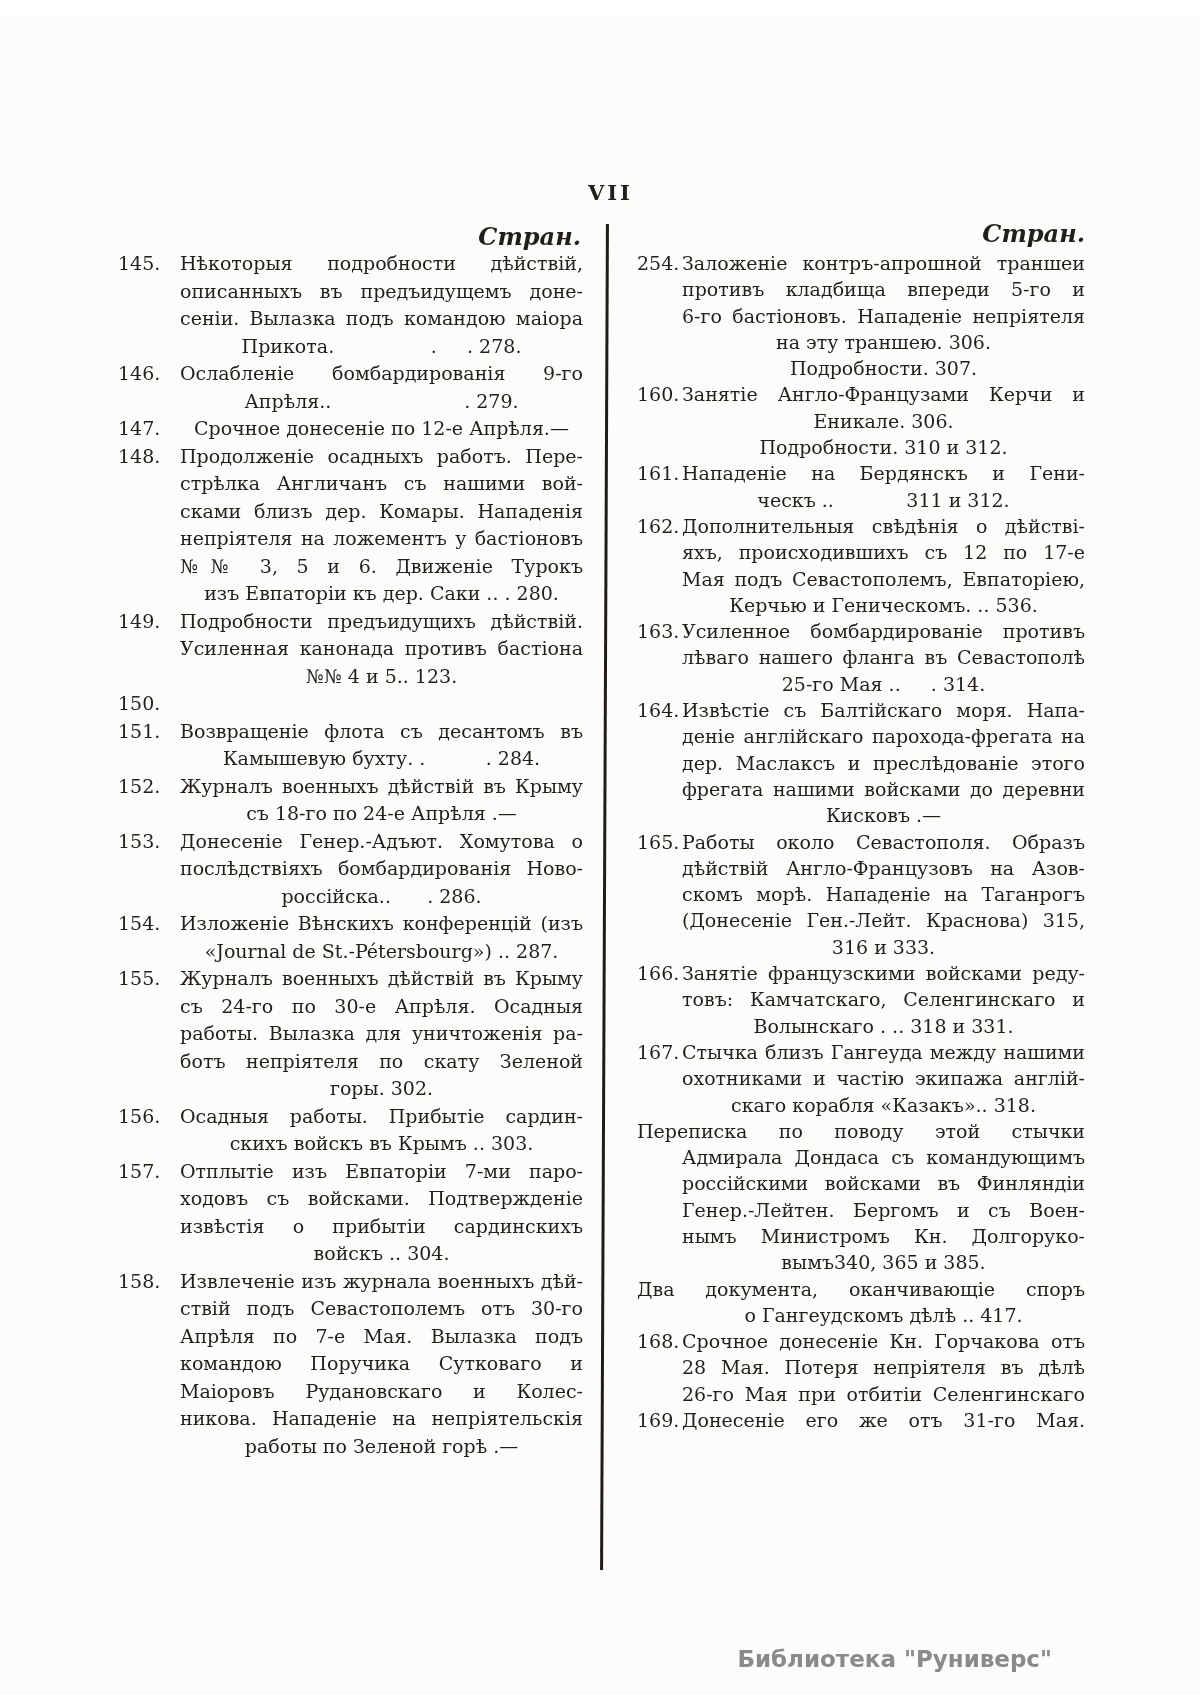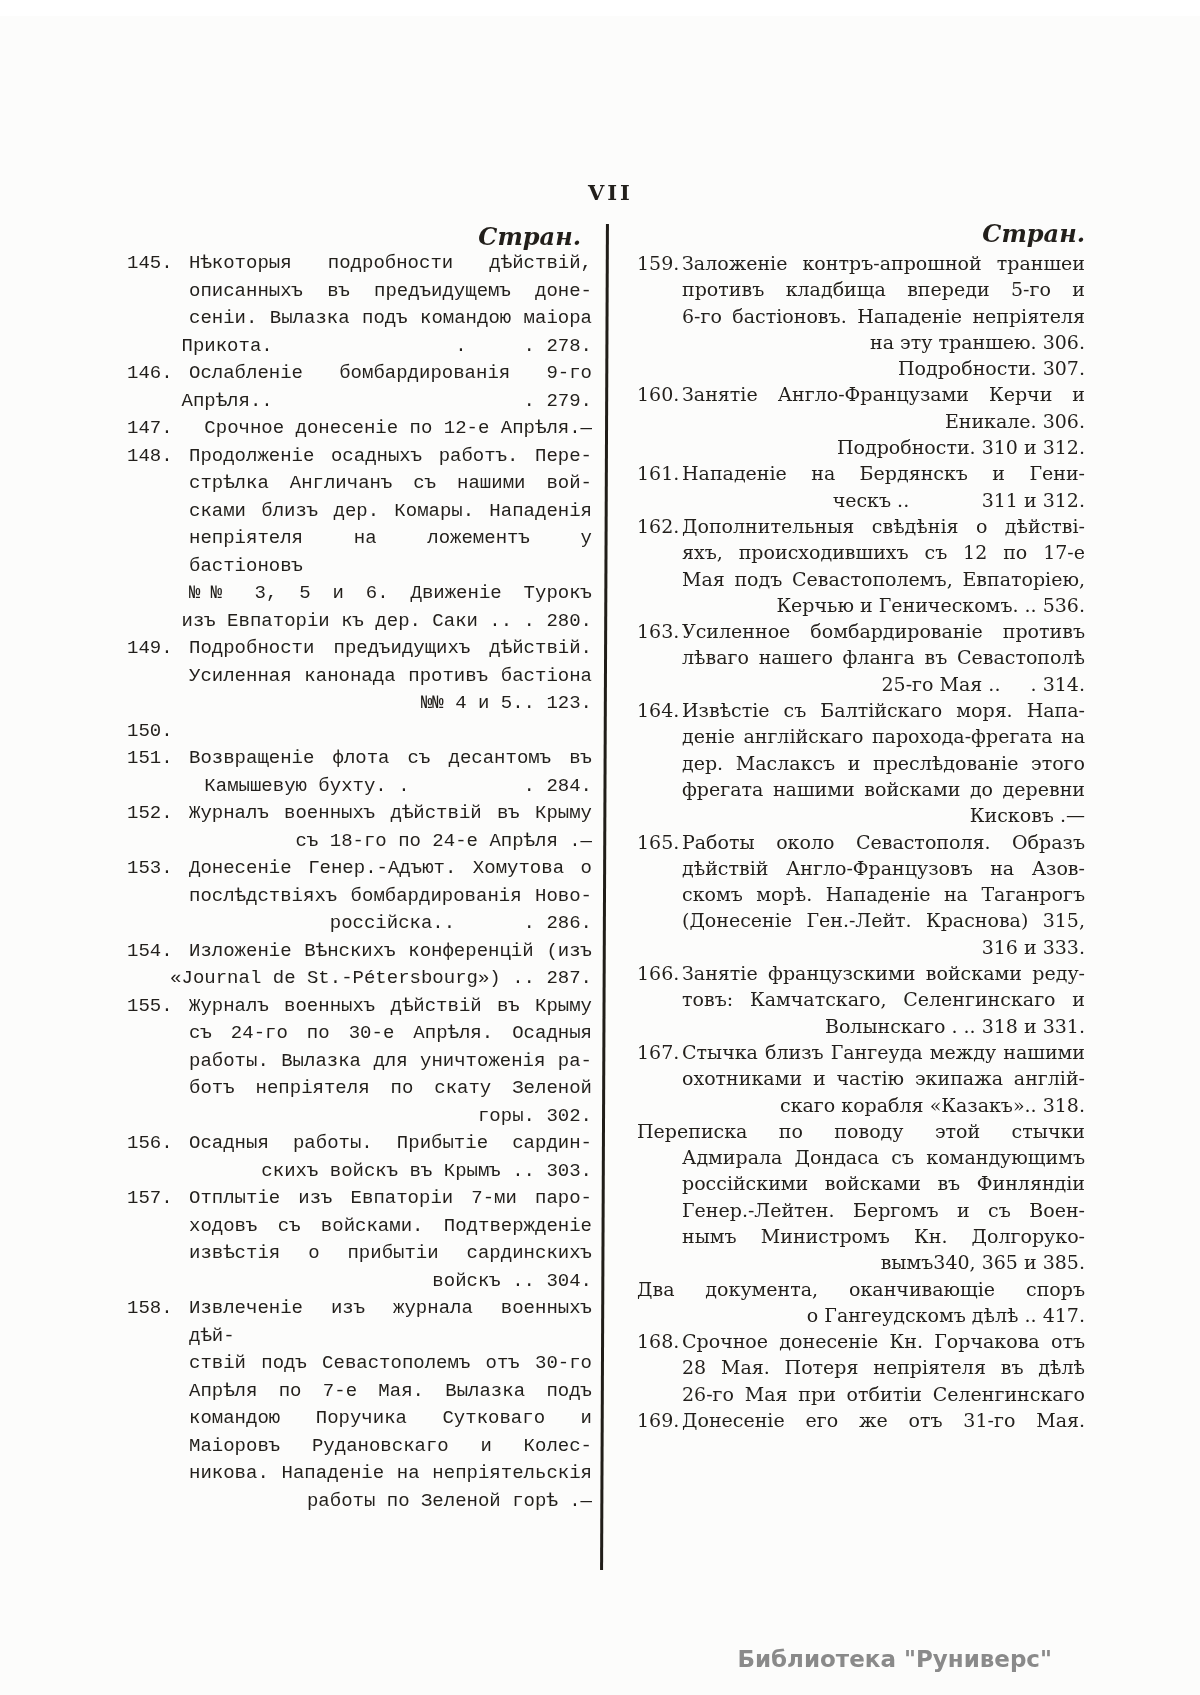--- a/index.html
+++ b/index.html
@@ -29,7 +29,7 @@
     transform:rotate(0.25deg);
   }
   .col{position:absolute;top:234px;font-size:19px;}
-  .col-left{left:127px;width:465px;line-height:27.5px;font-family:Liberation Mono, monospace;}
+  .col-left{left:118px;width:465px;line-height:27.5px;}
   .col-right{left:637px;width:448px;line-height:26.3px;}
   .entry{display:flex;align-items:flex-start;}
   .col-left .num{flex:none;width:62px;}

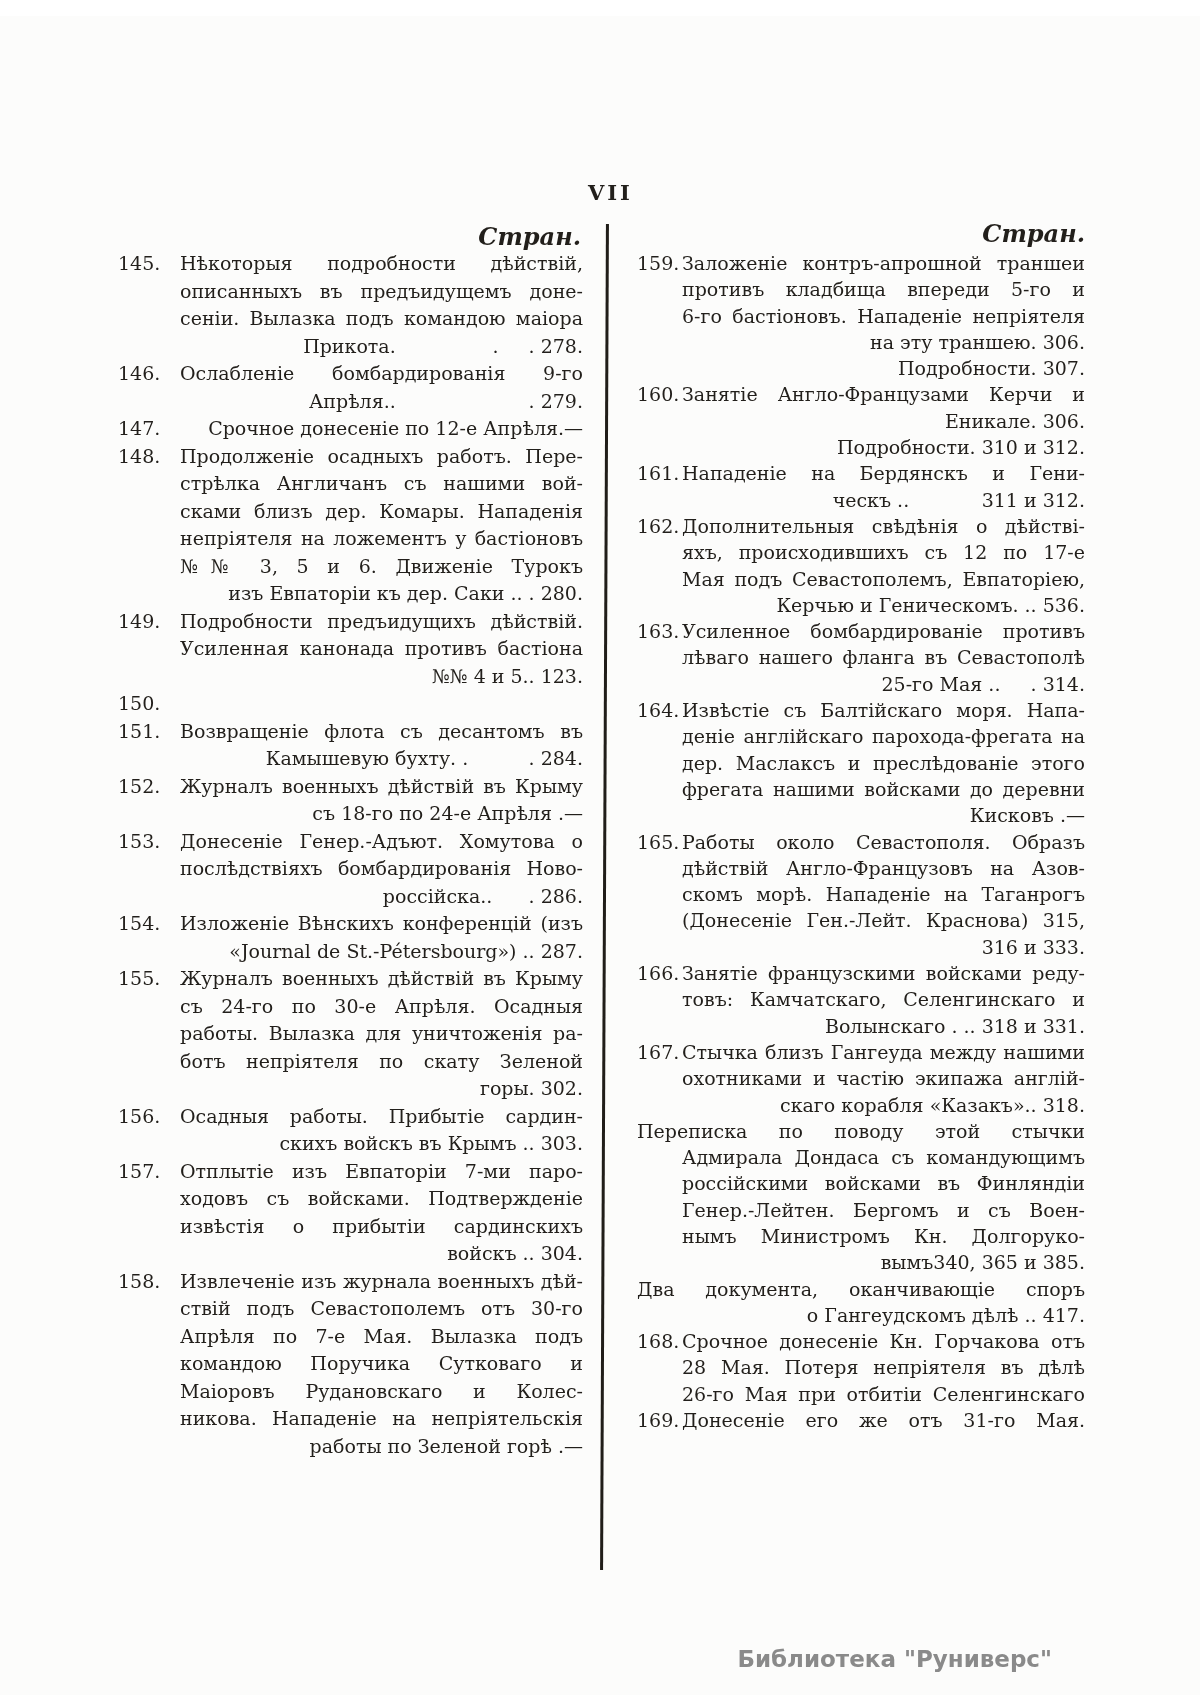--- a/index.html
+++ b/index.html
@@ -209,7 +209,7 @@
     </div>
   <div class="col col-right" id="col-right">
       <div class="entry">
-        <div class="num">159.</div>
+        <div class="num">254.</div>
         <div class="body">
           <div class="line j">Заложеніе контръ-апрошной траншеи</div>
           <div class="line j">противъ кладбища впереди 5-го и</div>

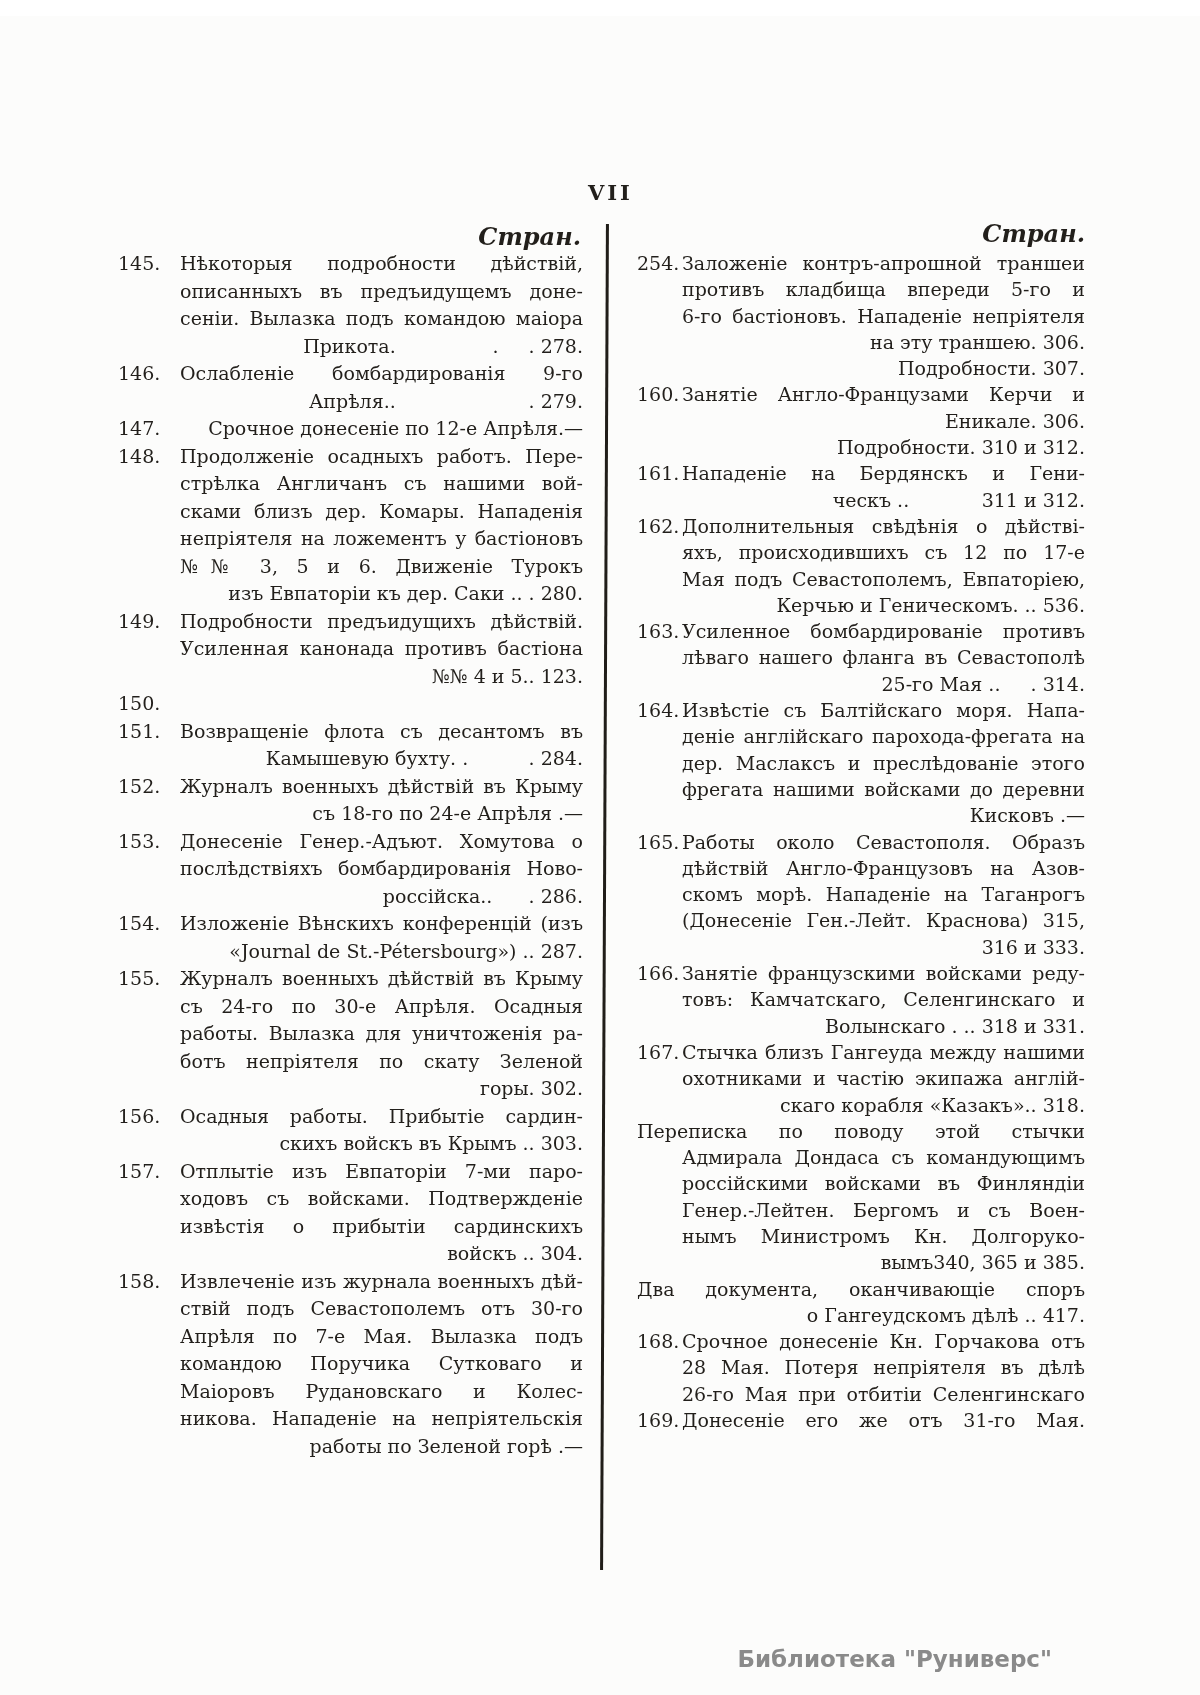--- a/index.html
+++ b/index.html
@@ -37,7 +37,7 @@
   .body{flex:1;min-width:0;}
   .line{white-space:nowrap;}
   .line.j{white-space:normal;text-align:justify;text-align-last:justify;}
-  .line.pl{display:flex;justify-content:flex-end;white-space:normal;}
+  .line.pl{display:flex;justify-content:center;white-space:normal;}
   .pt{white-space:pre;}
   .pp{white-space:pre;flex:none;}
   .col-right .line.out{margin-left:-45px;}

